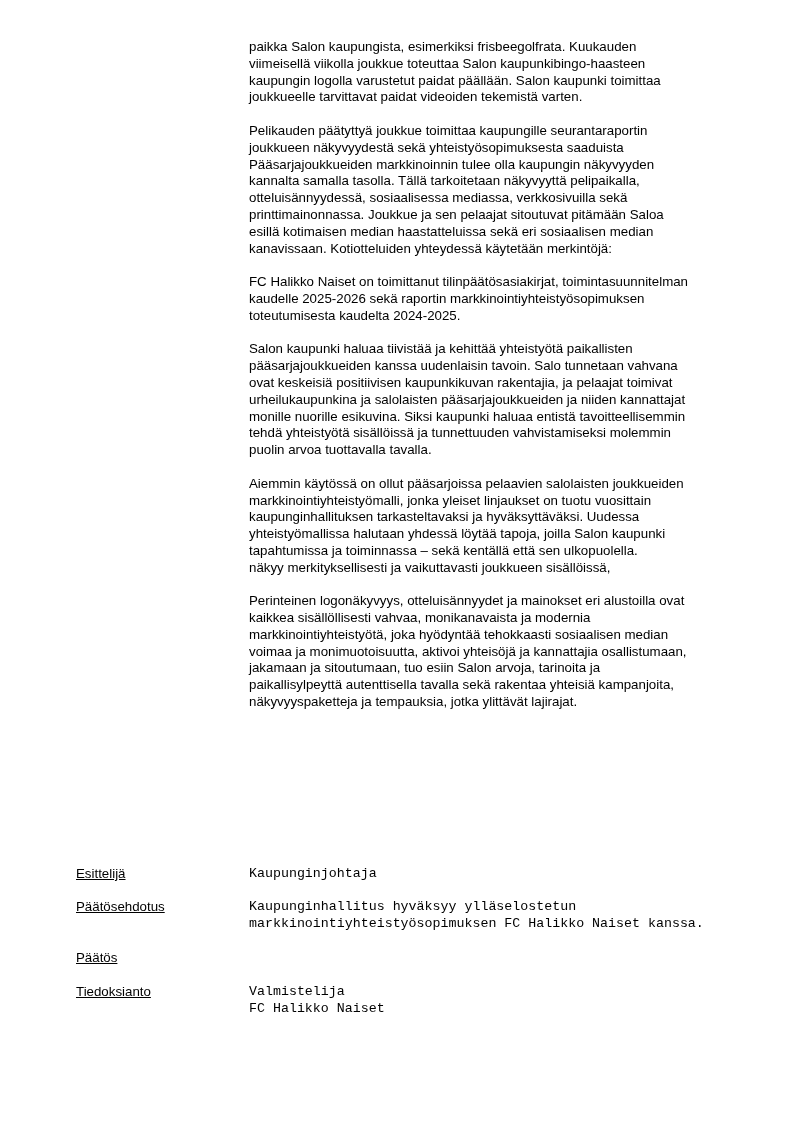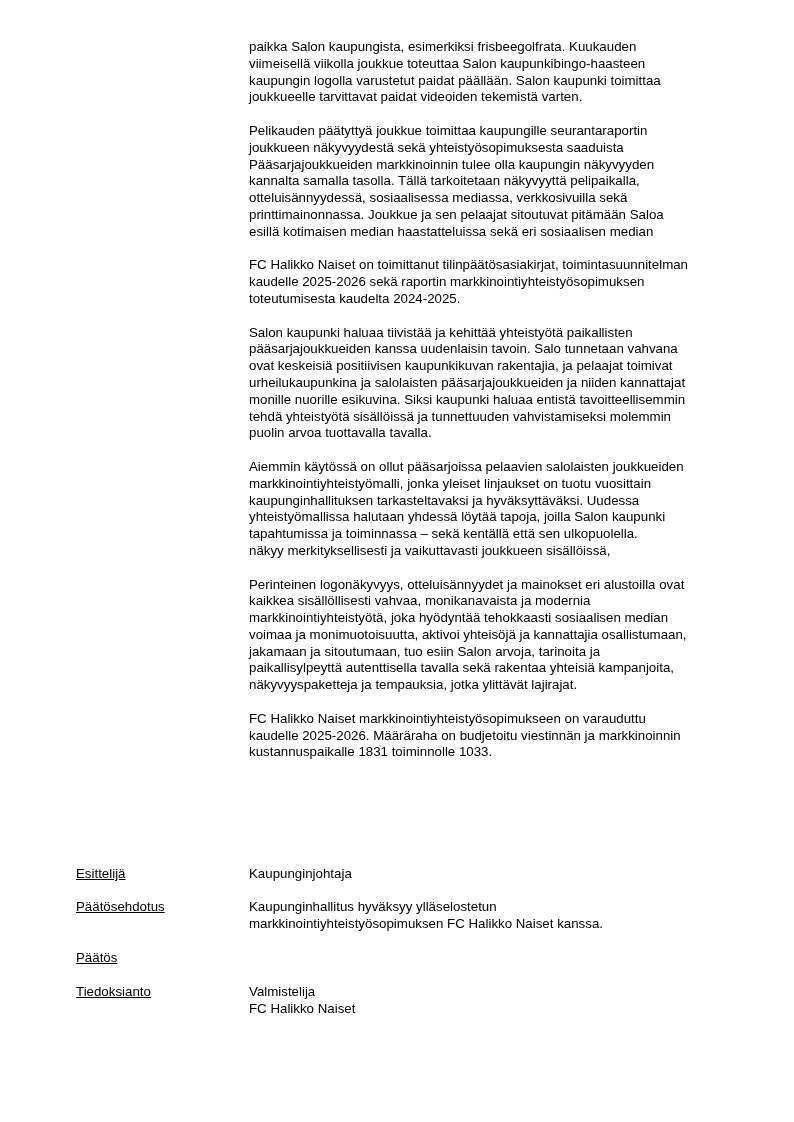--- a/index.html
+++ b/index.html
@@ -70,6 +70,7 @@
     <span class="line">otteluisännyydessä, sosiaalisessa mediassa, verkkosivuilla sekä</span>
     <span class="line">printtimainonnassa. Joukkue ja sen pelaajat sitoutuvat pitämään Saloa</span>
     <span class="line">esillä kotimaisen median haastatteluissa sekä eri sosiaalisen median</span>
+    <span class="line">kanavissaan. Kotiotteluiden yhteydessä käytetään merkintöjä:</span>
   </p>
   <p class="para">
     <span class="line">FC Halikko Naiset on toimittanut tilinpäätösasiakirjat, toimintasuunnitelman</span>

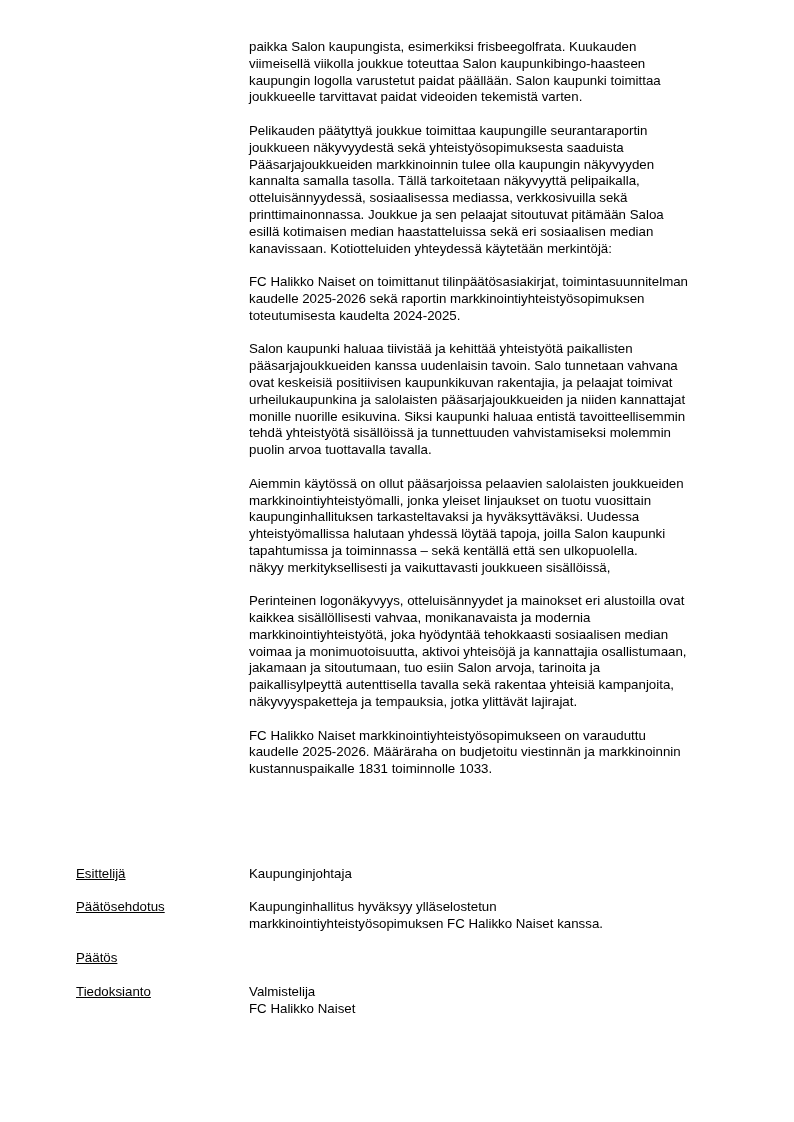--- a/index.html
+++ b/index.html
@@ -103,11 +103,6 @@
     <span class="line">paikallisylpeyttä autenttisella tavalla sekä rakentaa yhteisiä kampanjoita,</span>
     <span class="line">näkyvyyspaketteja ja tempauksia, jotka ylittävät lajirajat.</span>
   </p>
-  <p class="para">
-    <span class="line">FC Halikko Naiset markkinointiyhteistyösopimukseen on varauduttu</span>
-    <span class="line">kaudelle 2025-2026. Määräraha on budjetoitu viestinnän ja markkinoinnin</span>
-    <span class="line">kustannuspaikalle 1831 toiminnolle 1033.</span>
-  </p>
 </div>
 
 <div class="meta-row" style="top:866px;">

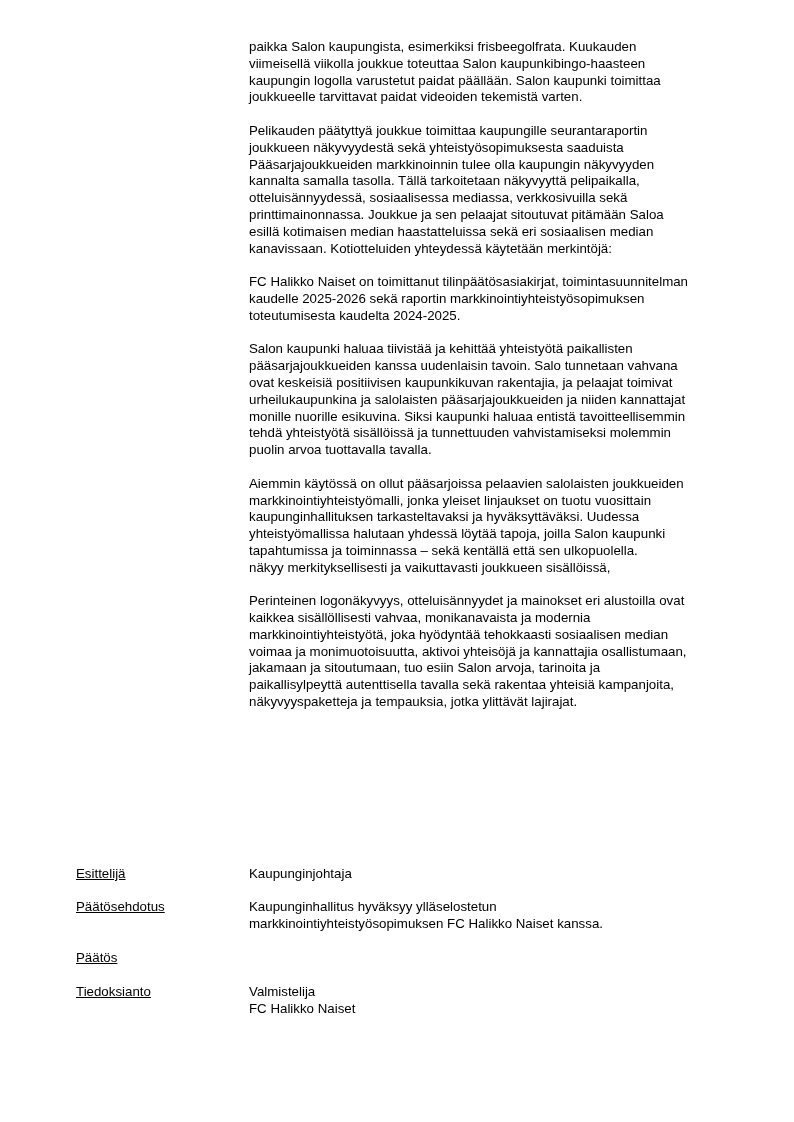--- a/index.html
+++ b/index.html
@@ -47,6 +47,7 @@
       left: 173px;
       top: 0;
       white-space: nowrap;
+      font-family: Liberation Mono, monospace;
     }
     .meta-value .line {
       display: block;

